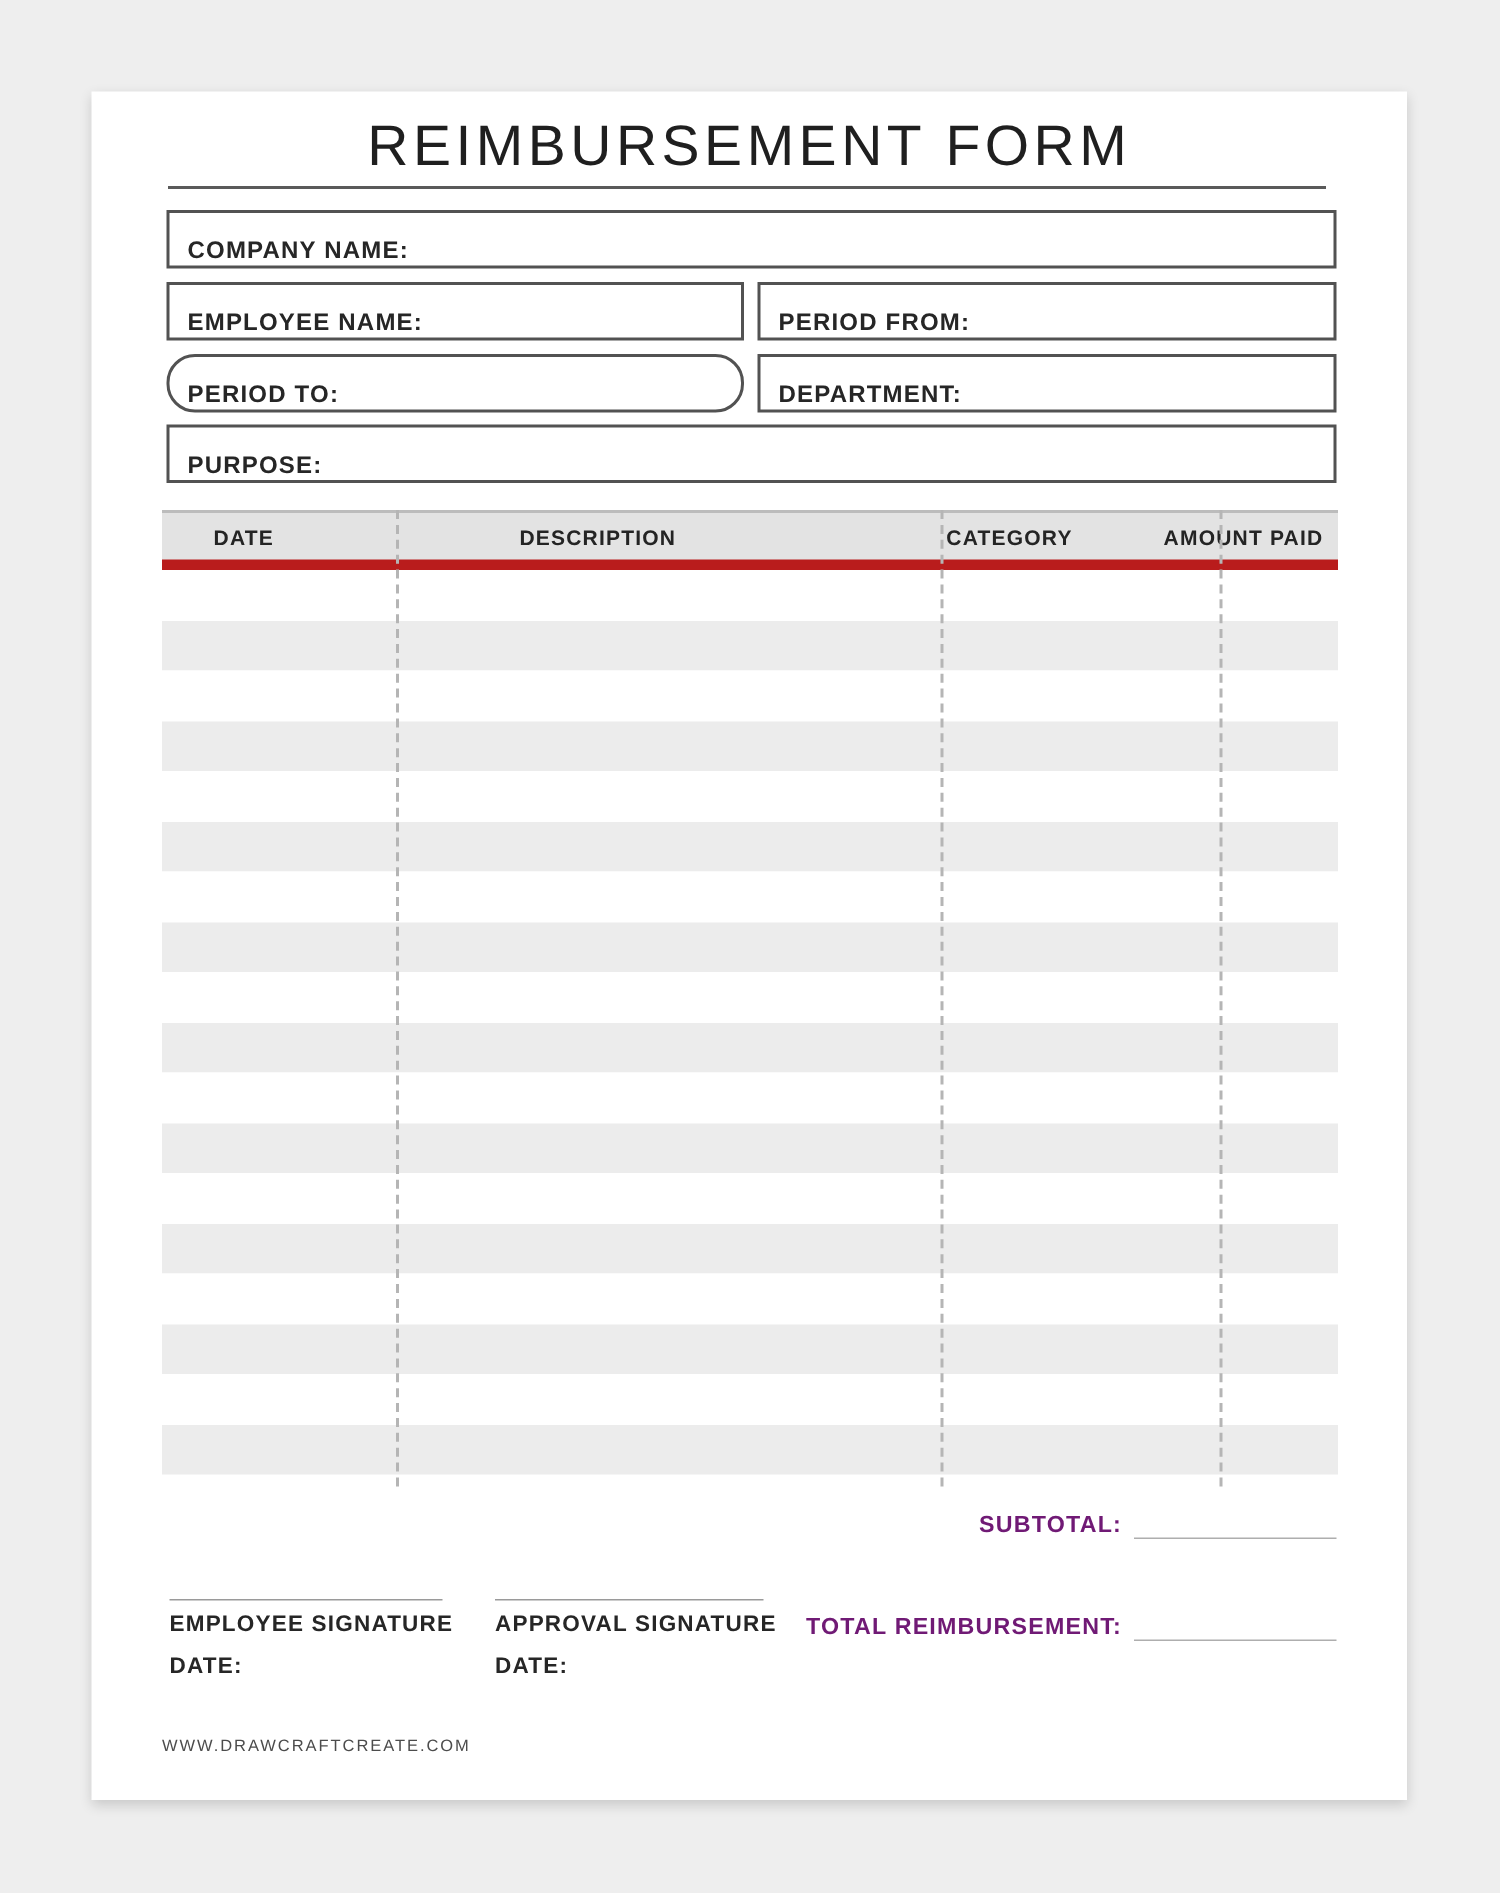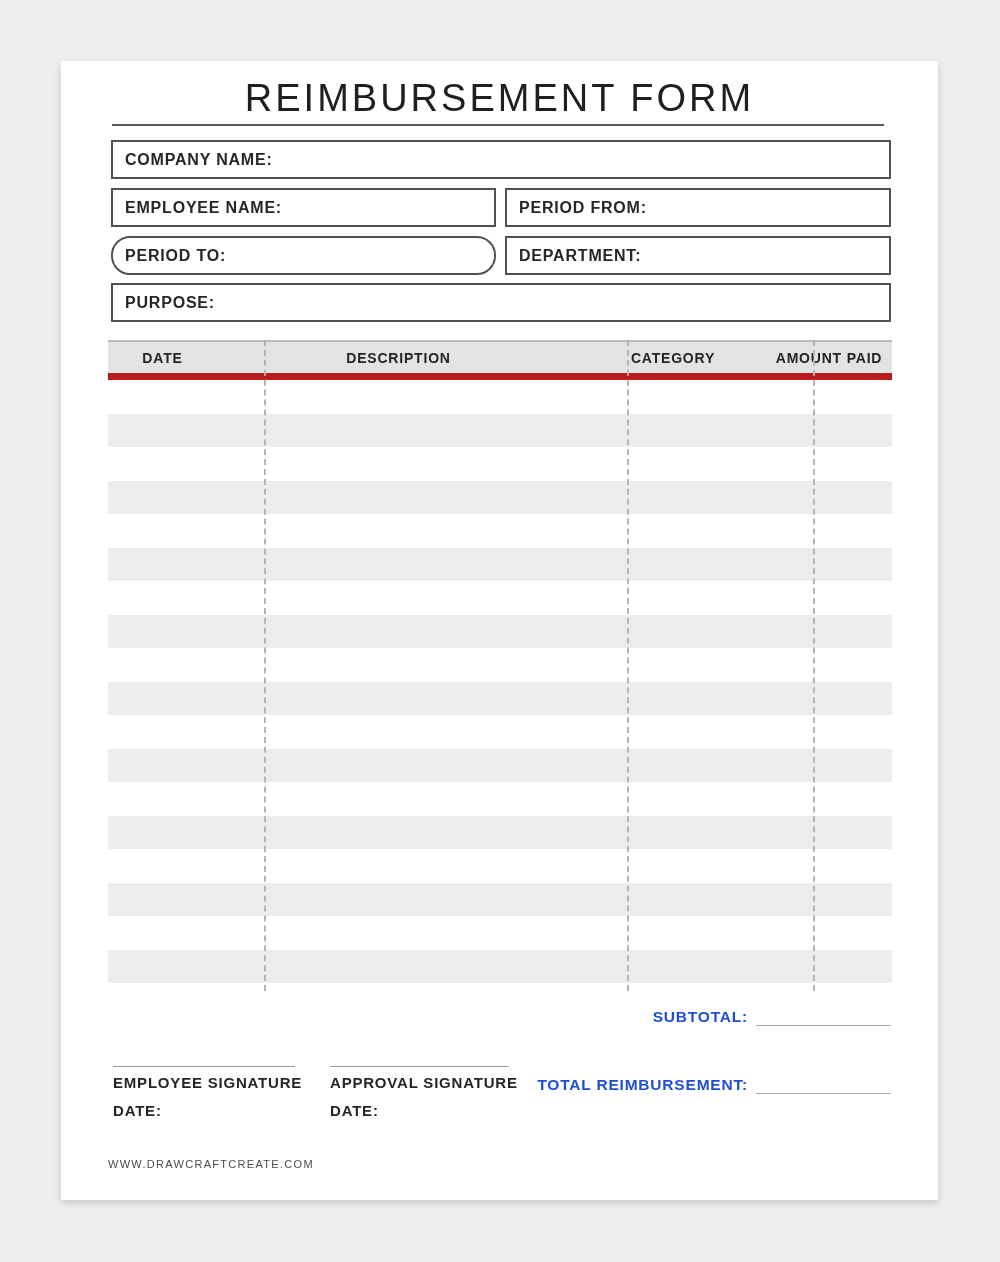--- a/index.html
+++ b/index.html
@@ -45,7 +45,7 @@
     border: 2px solid #525252;
     background: #ffffff;
     display: flex;
-    align-items: center;
+    align-items: flex-end;
     padding-left: 12px;
   }
   .field-label {

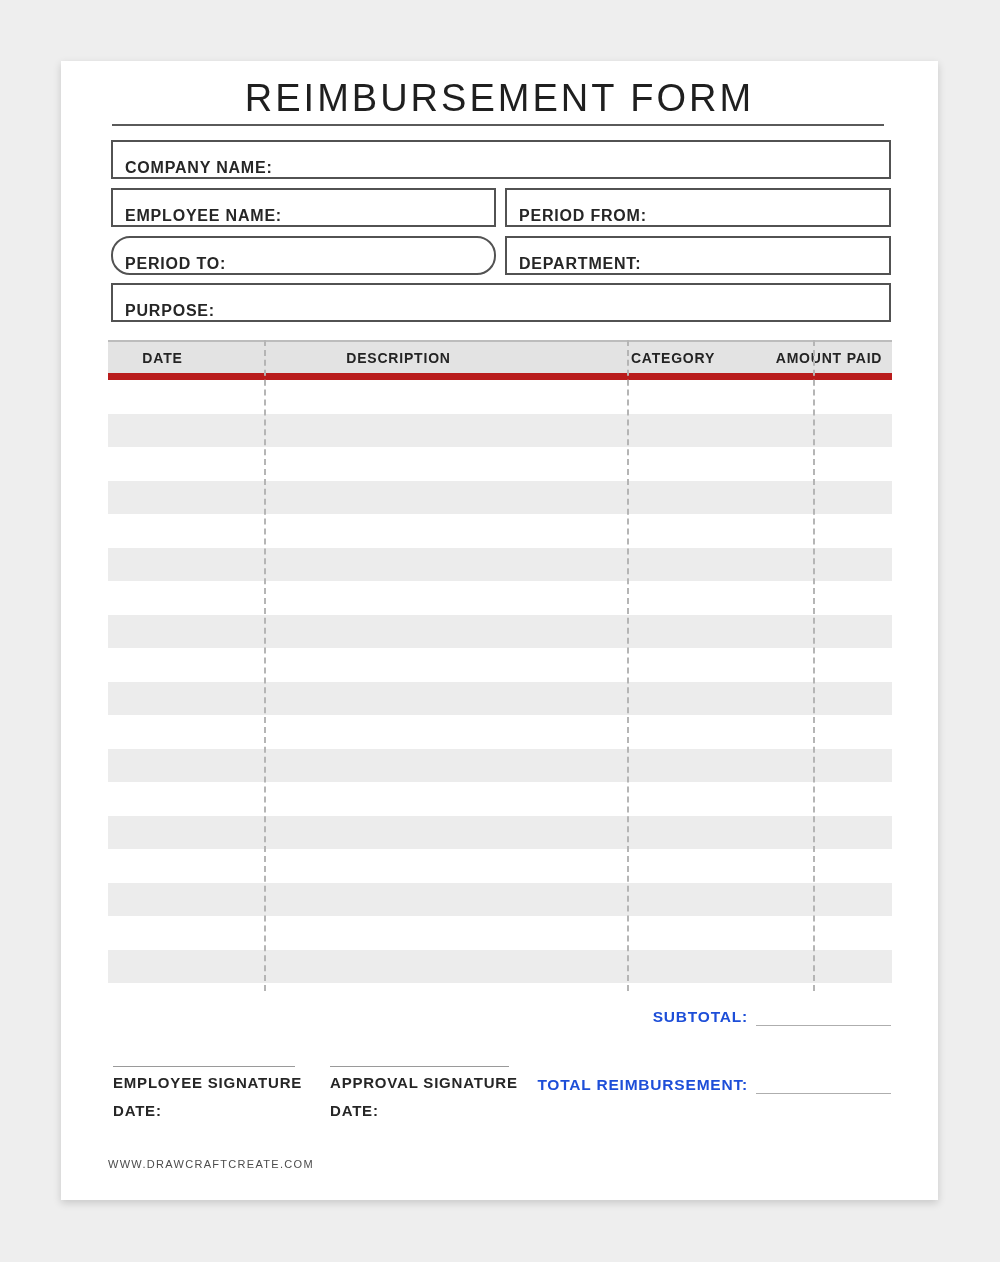--- a/index.html
+++ b/index.html
@@ -119,7 +119,7 @@
     font-size: 15.5px;
     font-weight: 600;
     letter-spacing: 0.8px;
-    color: #1d4ed8;
+    color: #701a75;
     white-space: nowrap;
     margin-right: 8px;
   }

